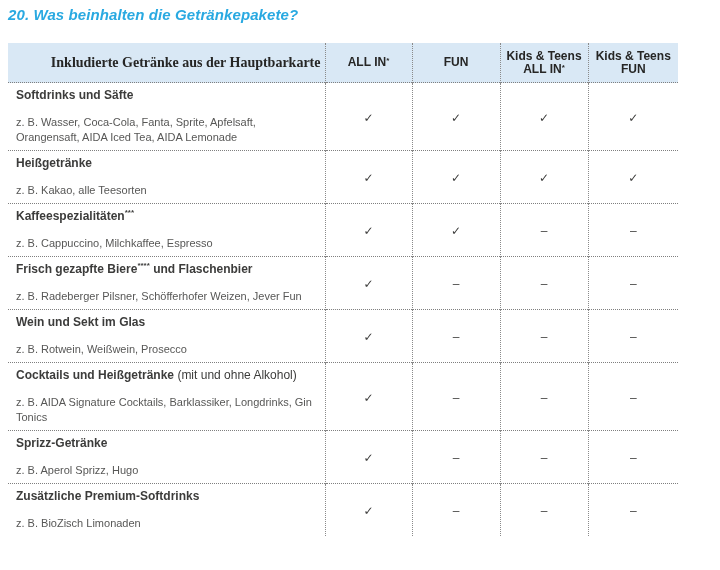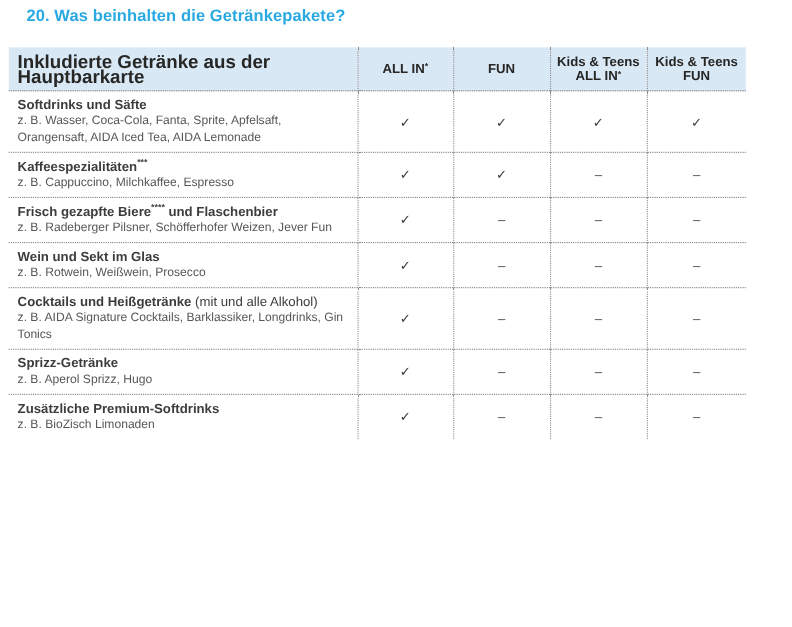--- a/index.html
+++ b/index.html
@@ -9,8 +9,8 @@
     -webkit-font-smoothing:antialiased;
   }
   .page-title {
-    position:absolute; left:24px; top:6px;
-    font-size:15px; font-weight:bold; color:#29a9e1; letter-spacing:0.1px;
+    position:absolute; left:8px; top:6px;
+    font-size:15px; font-weight:bold; color:#29a9e1; letter-spacing:0.1px;font-style:italic;
   }
   table.pkg-table {
     position:absolute; left:8px; top:43px; width:670px;

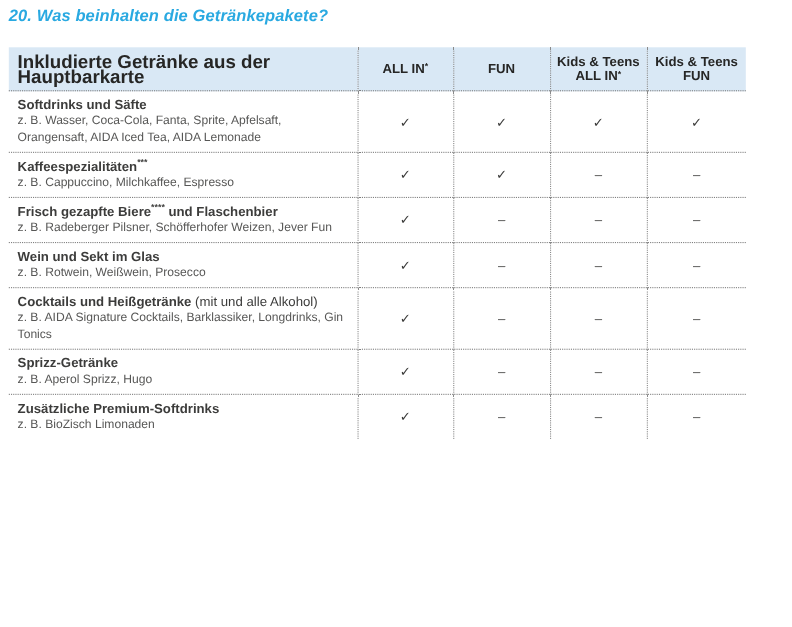--- a/index.html
+++ b/index.html
@@ -27,7 +27,7 @@
     font-size:12px; font-weight:bold; color:#262625; line-height:13px;
     padding:2px 4px;
   }
-  .pkg-table thead th.label-head { text-align:left; padding-left:8px; font-size:17px; }
+  .pkg-table thead th.label-head { text-align:right; padding-left:8px; font-size:14px;font-family:Liberation Serif, serif; }
   .pkg-table thead th + th { border-left:1px dotted #8a8a8a; }
   .pkg-table thead th sup { font-size:8px; vertical-align:top; line-height:10px; }
 

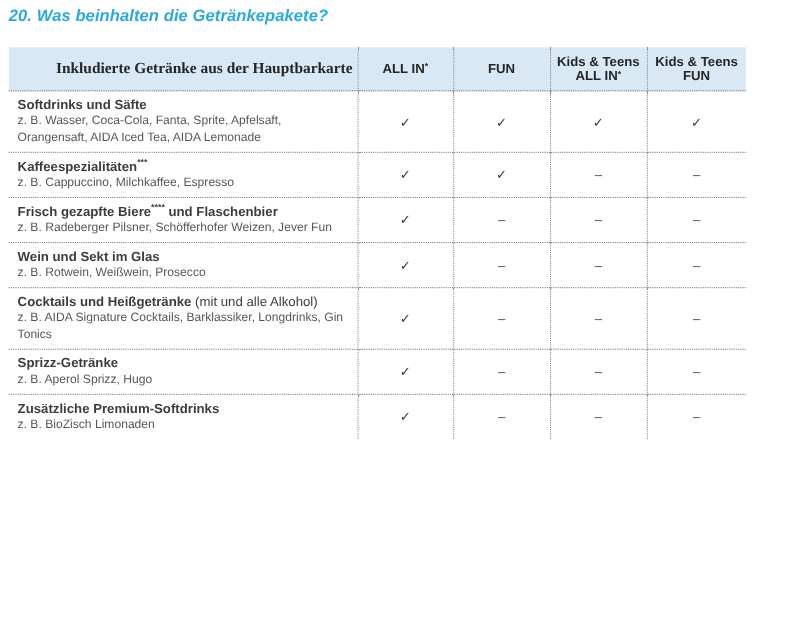--- a/index.html
+++ b/index.html
@@ -42,7 +42,7 @@
   .row-title .r { font-weight:normal; }
   .row-title sup { font-size:8px; vertical-align:top; line-height:10px; font-weight:bold; }
   .row-title sup.r { font-weight:normal; }
-  .row-examples { font-size:11px; line-height:15px; color:#575756; }
+  .row-examples { font-size:11px; line-height:15px; color:#575756;margin-top:12px; }
 
   .cell-glyph { font-size:12px; color:#3c3c3b; }
   .cell-glyph.dash { color:#4a4a49; letter-spacing:0; }

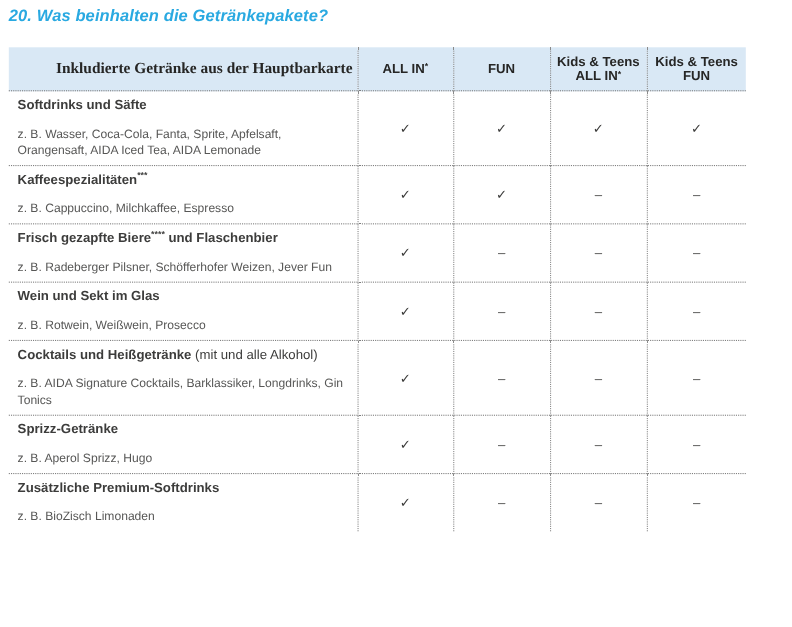--- a/index.html
+++ b/index.html
@@ -82,6 +82,16 @@
       </tr>
       <tr>
         <td>
+          <div class="row-title"><span class="b">Heißgetränke</span></div>
+          <div class="row-examples">z. B. Kakao, alle Teesorten</div>
+        </td>
+        <td><span class="cell-glyph">✓</span></td>
+        <td><span class="cell-glyph">✓</span></td>
+        <td><span class="cell-glyph">✓</span></td>
+        <td><span class="cell-glyph">✓</span></td>
+      </tr>
+      <tr>
+        <td>
           <div class="row-title"><span class="b">Kaffeespezialitäten</span><sup class="b">***</sup></div>
           <div class="row-examples">z. B. Cappuccino, Milchkaffee, Espresso</div>
         </td>

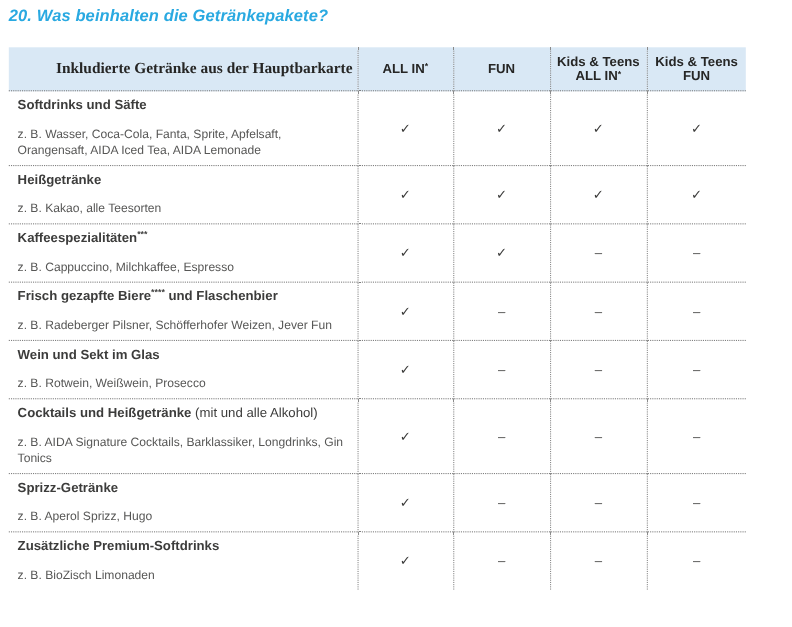--- a/index.html
+++ b/index.html
@@ -122,7 +122,7 @@
       </tr>
       <tr>
         <td>
-          <div class="row-title"><span class="b">Cocktails und Heißgetränke</span><span class="r"> (mit und alle Alkohol)</span></div>
+          <div class="row-title"><span class="b">Cocktails und Heißgetränke</span><span class="r"> (mit und ohne Alkohol)</span></div>
           <div class="row-examples">z. B. AIDA Signature Cocktails, Barklassiker, Longdrinks, Gin Tonics</div>
         </td>
         <td><span class="cell-glyph">✓</span></td>

